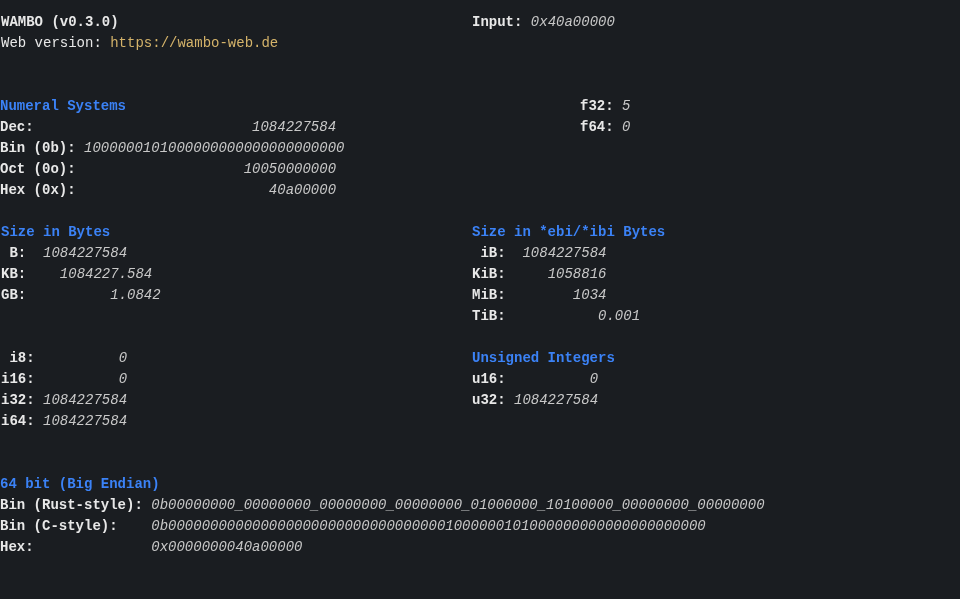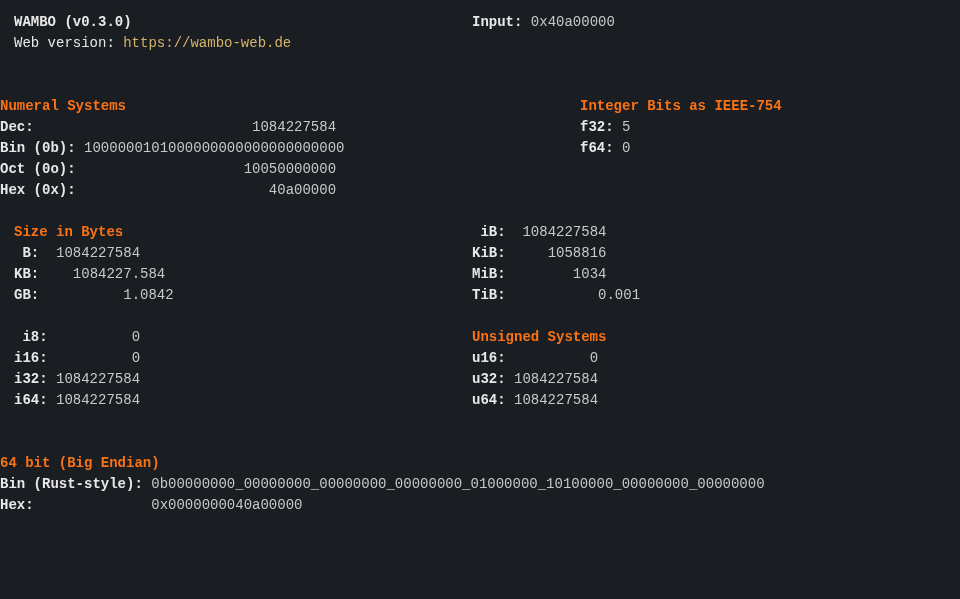--- a/index.html
+++ b/index.html
@@ -15,7 +15,7 @@
       overflow: hidden;
     }
     .row { display: flex; }
-    .col-left { width: 472px; padding-left: 14px; }
+    .col-left { width: 472px; padding-left: 1px; }
     .col-right { flex: 1; }
     .heading { color: #f97316; font-weight: bold; }
     .label { color: #e8e8e8; font-weight: bold; }

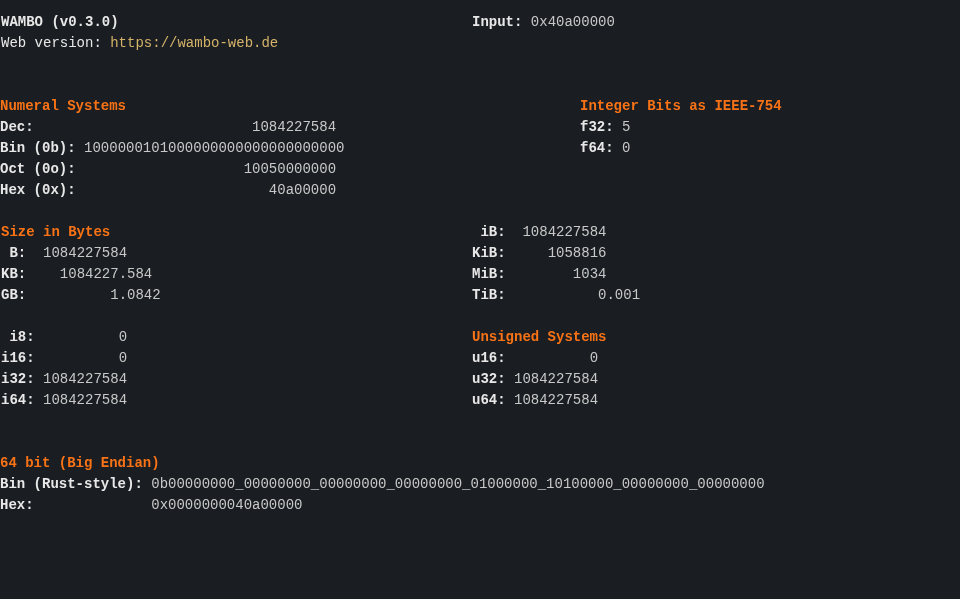--- a/index.html
+++ b/index.html
@@ -19,7 +19,7 @@
     .col-right { flex: 1; }
     .heading { color: #f97316; font-weight: bold; }
     .label { color: #e8e8e8; font-weight: bold; }
-    .value { color: #c8c8c8; }
+    .value { color: #c8c8c8; font-style: italic; }
     .link { color: #d4b36a; }
     .line { white-space: pre; }
     .spacer { height: 21px; }

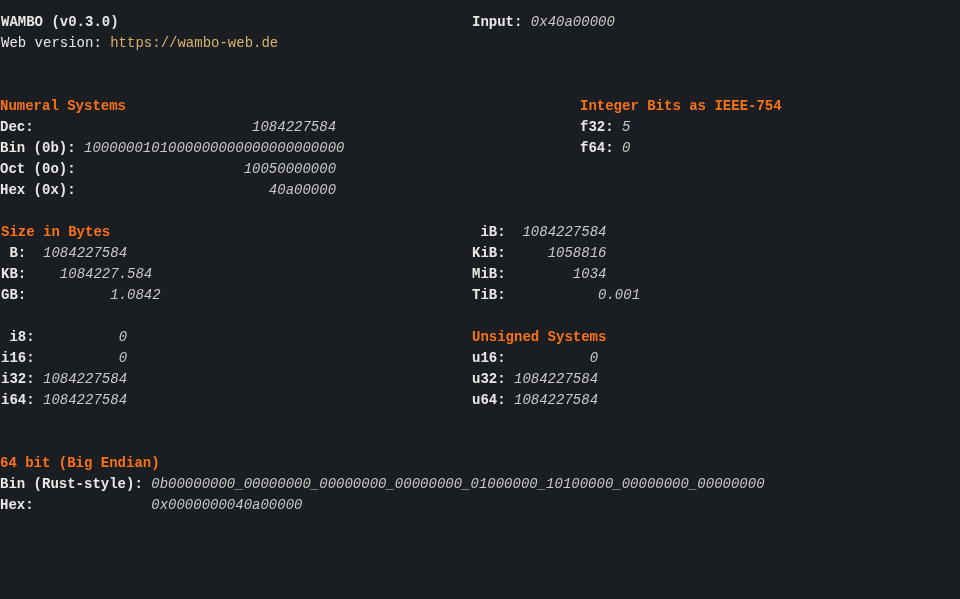--- a/index.html
+++ b/index.html
@@ -17,7 +17,7 @@
     .row { display: flex; }
     .col-left { width: 472px; padding-left: 1px; }
     .col-right { flex: 1; }
-    .heading { color: #f97316; font-weight: bold; }
+    .heading { color: #3b82f6; font-weight: bold; }
     .label { color: #e8e8e8; font-weight: bold; }
     .value { color: #c8c8c8; font-style: italic; }
     .link { color: #d4b36a; }

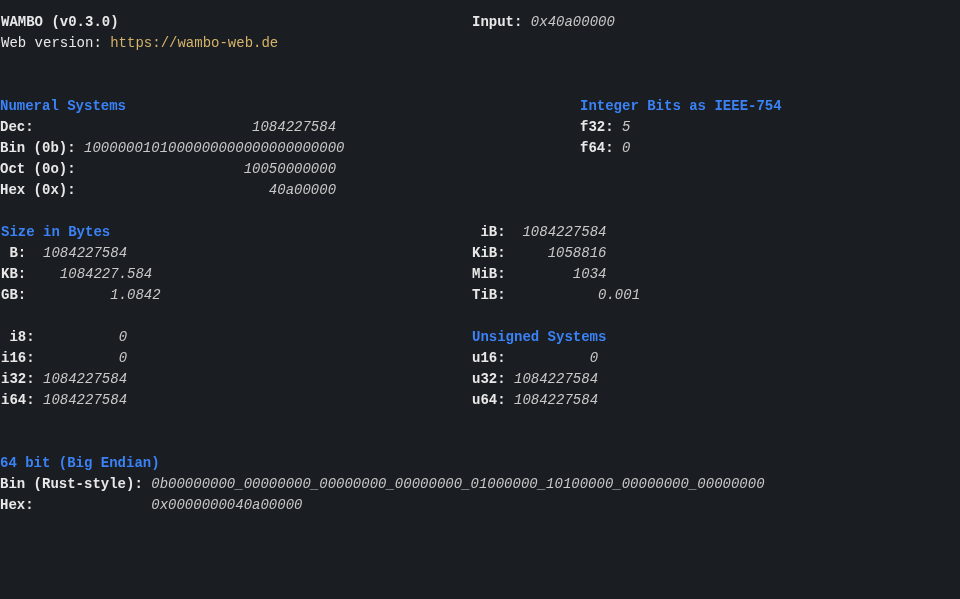--- a/index.html
+++ b/index.html
@@ -50,7 +50,6 @@
     <div class="line"><span class="label">Hex (0x):</span><span>                       </span><span class="value">40a00000</span></div>
   </div>
   <div>
-    <div class="line heading">Integer Bits as IEEE-754</div>
     <div class="line"><span class="label">f32:</span> <span class="value">5</span></div>
     <div class="line"><span class="label">f64:</span> <span class="value">0</span></div>
   </div>

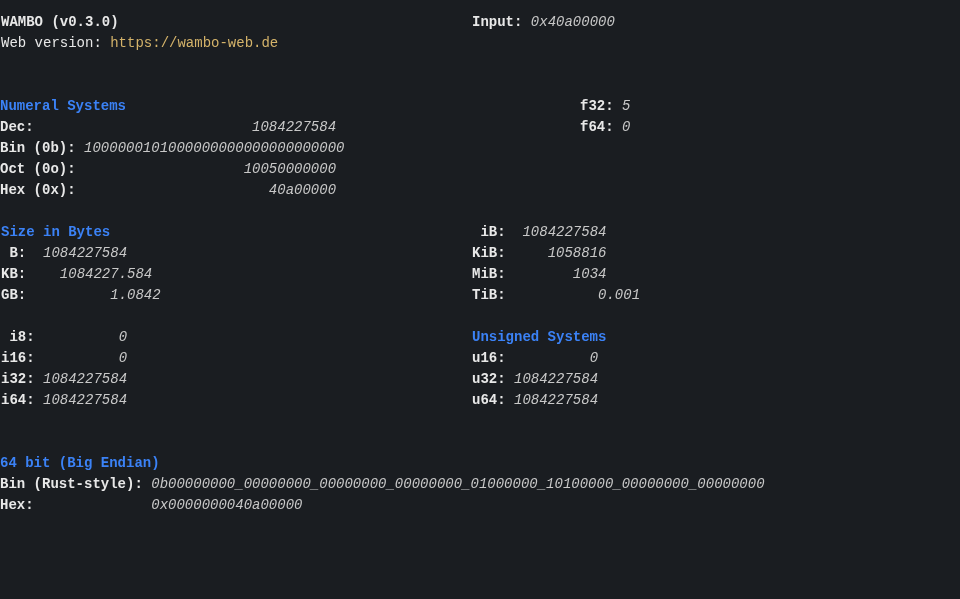--- a/index.html
+++ b/index.html
@@ -65,6 +65,7 @@
     <div class="line"><span class="label">GB:</span>          <span class="value">1.0842</span></div>
   </div>
   <div class="col-right">
+    <div class="line heading">Size in *ebi/*ibi Bytes</div>
     <div class="line"><span class="label"> iB:</span>  <span class="value">1084227584</span></div>
     <div class="line"><span class="label">KiB:</span>     <span class="value">1058816</span></div>
     <div class="line"><span class="label">MiB:</span>        <span class="value">1034</span></div>

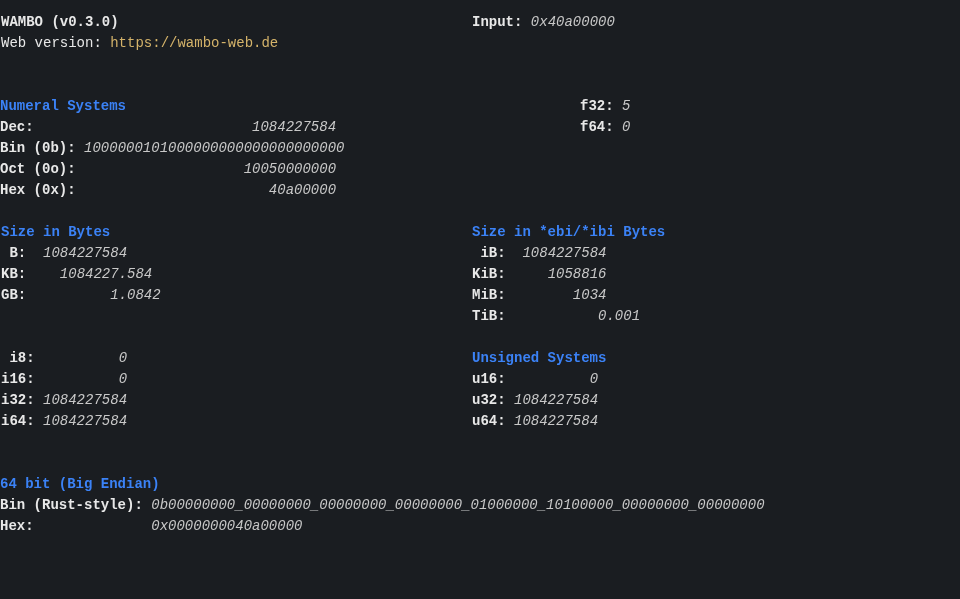--- a/index.html
+++ b/index.html
@@ -83,7 +83,7 @@
     <div class="line"><span class="label">i64:</span> <span class="value">1084227584</span></div>
   </div>
   <div class="col-right">
-    <div class="line heading">Unsigned Systems</div>
+    <div class="line heading">Unsigned Integers</div>
     <div class="line"><span class="label">u16:</span>          <span class="value">0</span></div>
     <div class="line"><span class="label">u32:</span> <span class="value">1084227584</span></div>
     <div class="line"><span class="label">u64:</span> <span class="value">1084227584</span></div>

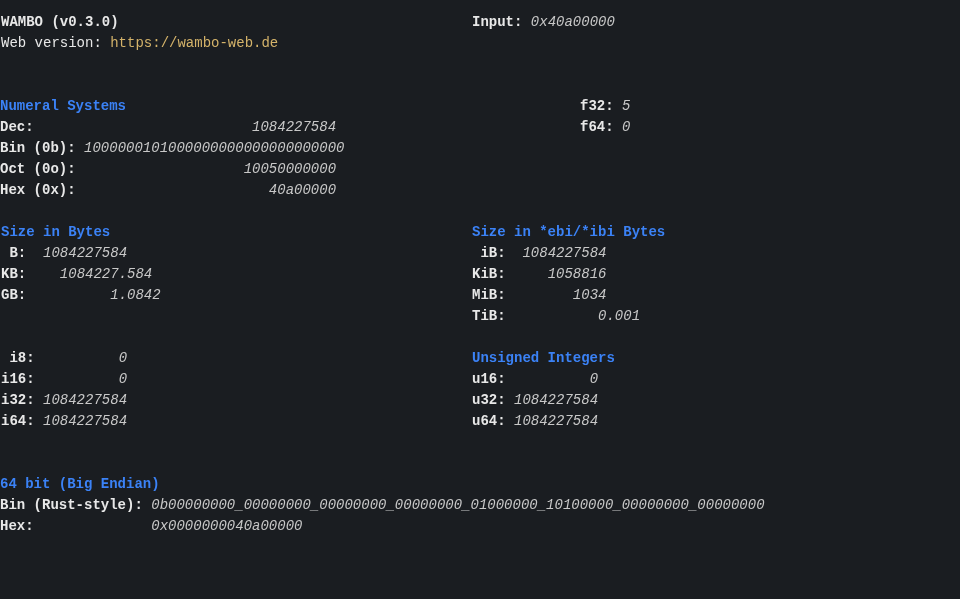--- a/index.html
+++ b/index.html
@@ -86,7 +86,6 @@
     <div class="line heading">Unsigned Integers</div>
     <div class="line"><span class="label">u16:</span>          <span class="value">0</span></div>
     <div class="line"><span class="label">u32:</span> <span class="value">1084227584</span></div>
-    <div class="line"><span class="label">u64:</span> <span class="value">1084227584</span></div>
   </div>
 </div>
 

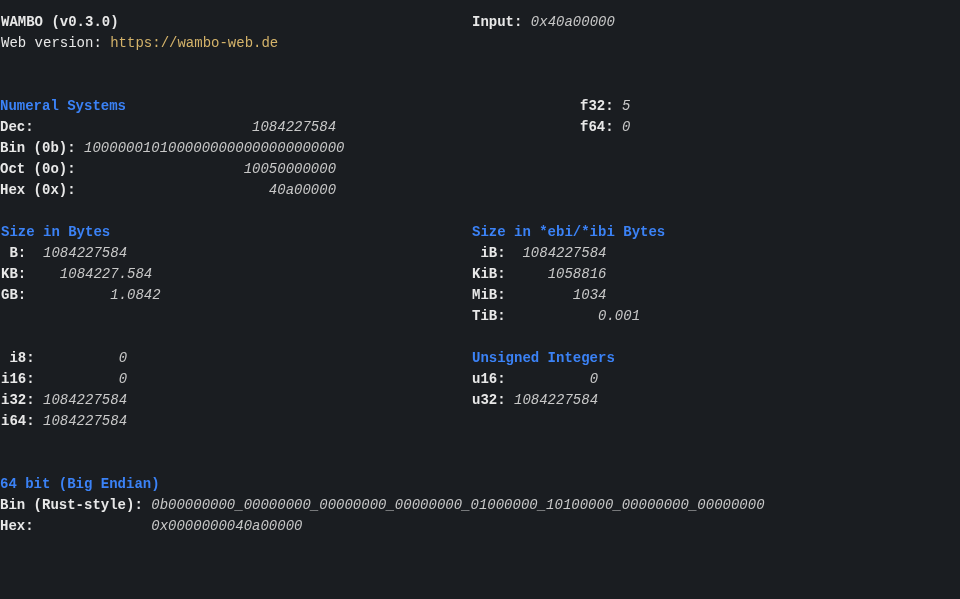--- a/index.html
+++ b/index.html
@@ -95,6 +95,7 @@
 <div>
   <div class="line heading">64 bit (Big Endian)</div>
   <div class="line"><span class="label">Bin (Rust-style):</span> <span class="value">0b00000000_00000000_00000000_00000000_01000000_10100000_00000000_00000000</span></div>
+  <div class="line"><span class="label">Bin (C-style):</span>    <span class="value">0b0000000000000000000000000000000001000000101000000000000000000000</span></div>
   <div class="line"><span class="label">Hex:</span>              <span class="value">0x0000000040a00000</span></div>
 </div>
 

